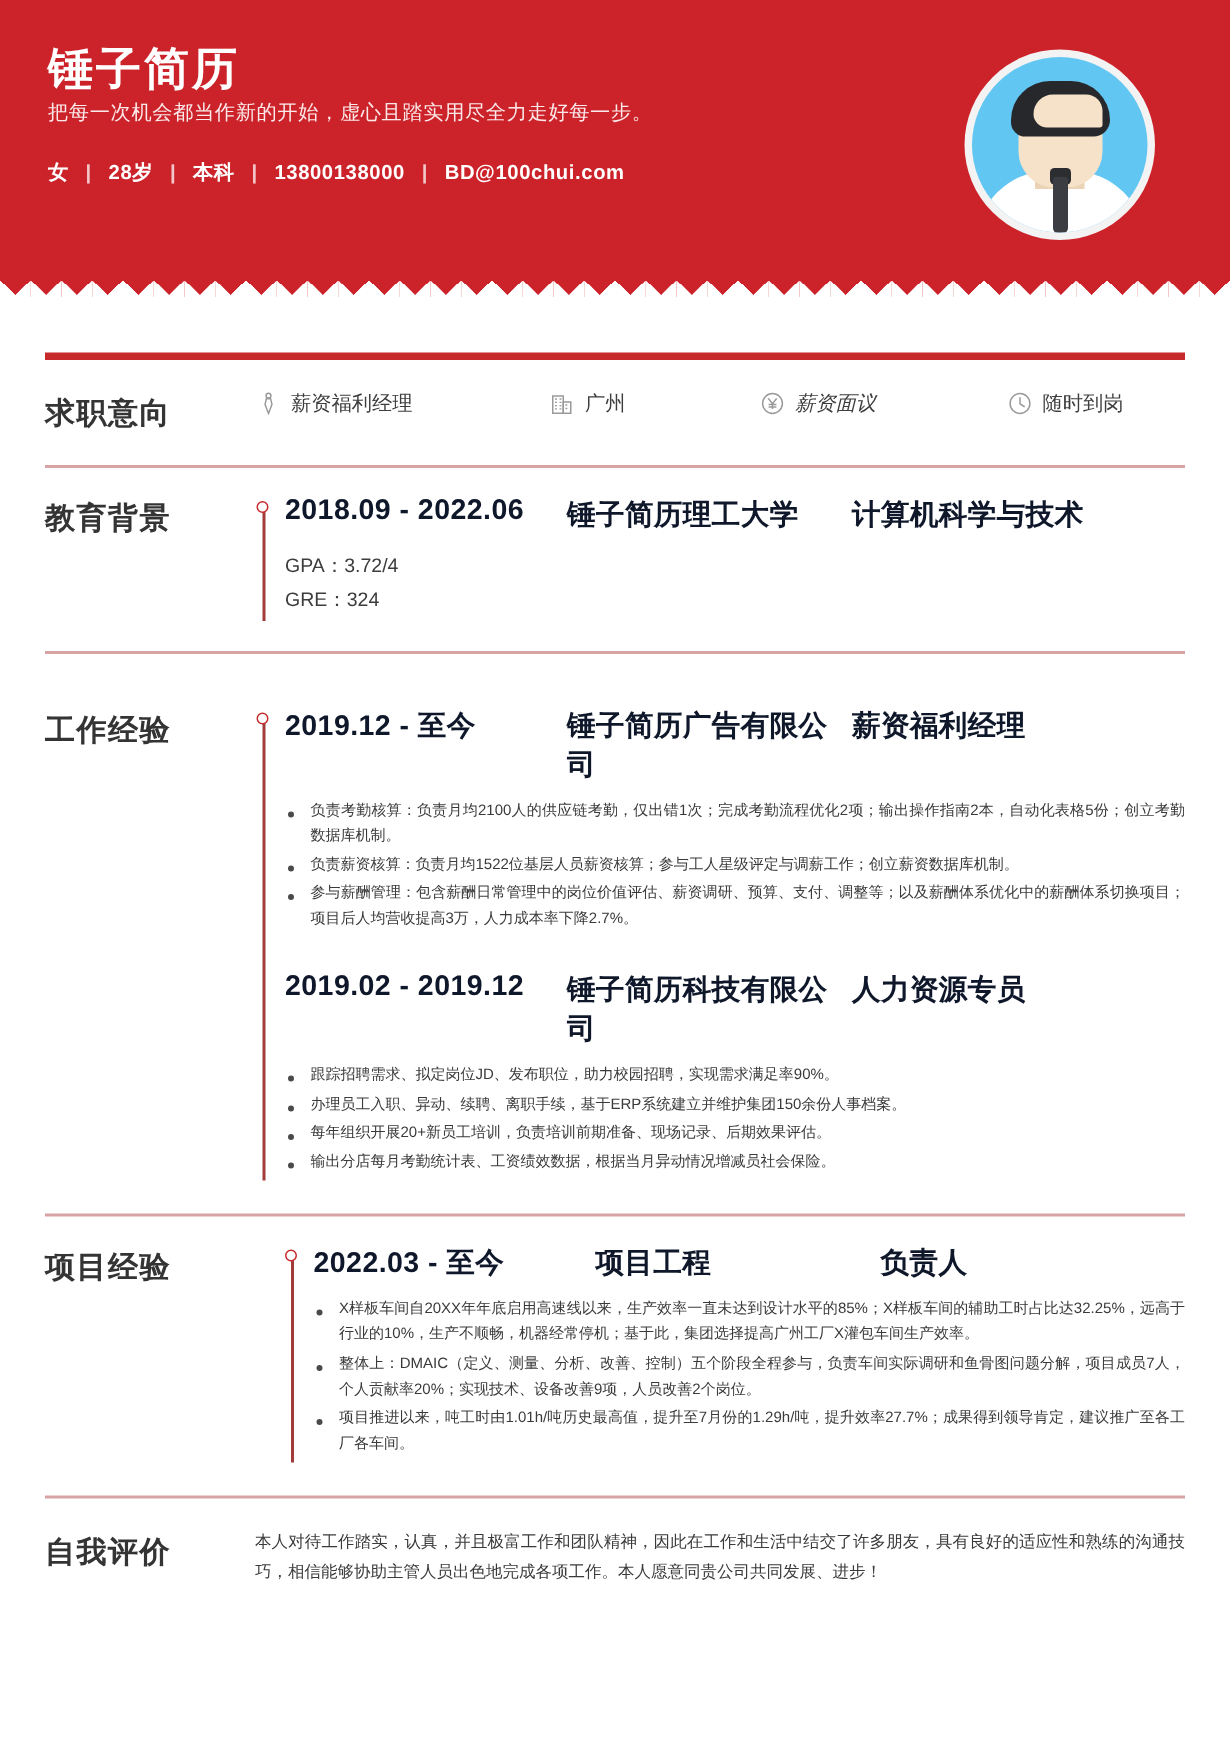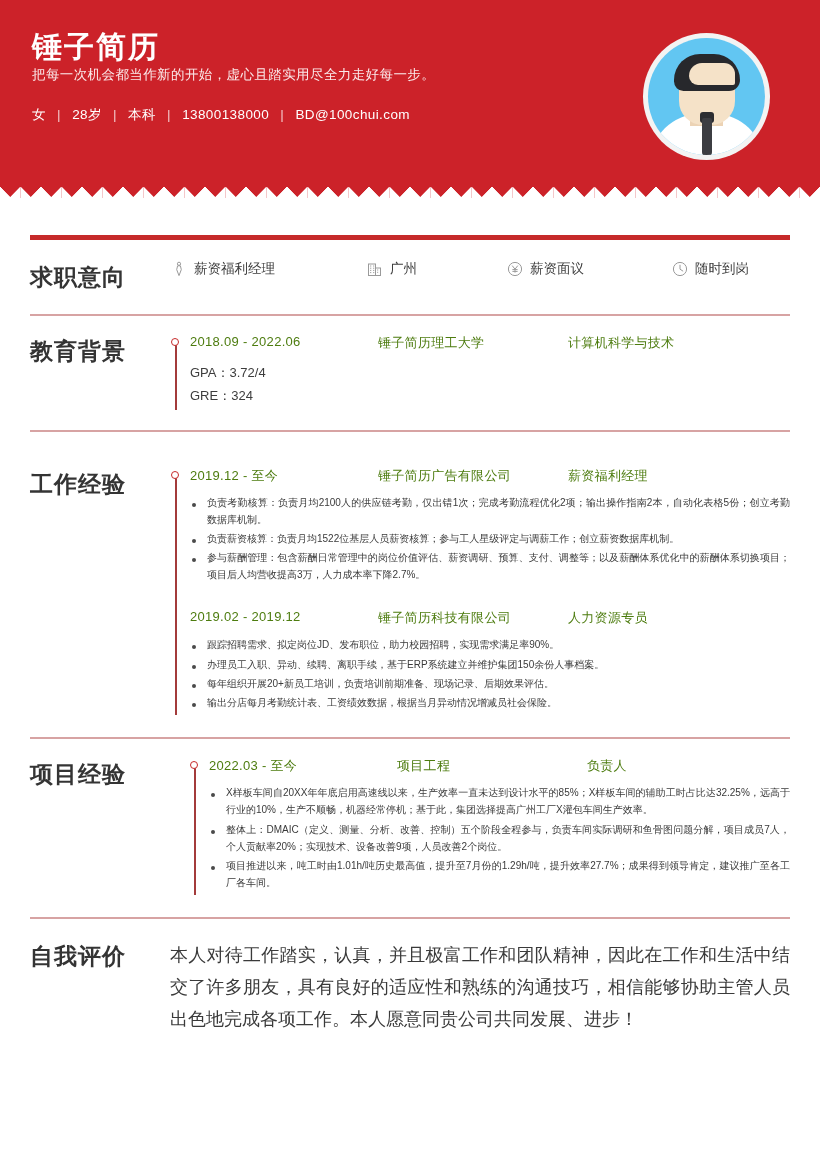--- a/index.html
+++ b/index.html
@@ -40,6 +40,7 @@
     font-size: 13.5px;
     color: #ffffff;
     letter-spacing: 0.4px;
+    font-weight: bold;
   }
   .meta .sep { display: inline-block; margin: 0 7px; color: #f3c7c9; }
 

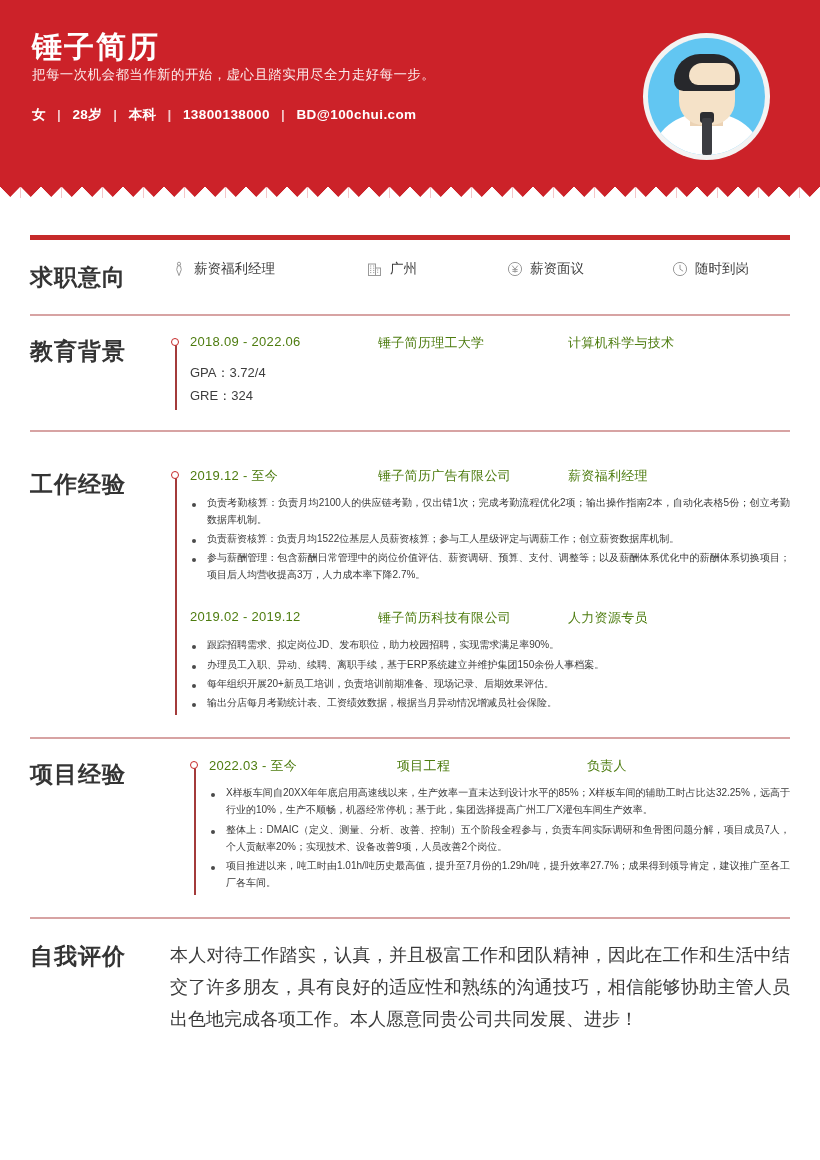--- a/index.html
+++ b/index.html
@@ -155,7 +155,7 @@
   .sec-title {
     width: 140px;
     flex: 0 0 140px;
-    font-size: 23px;
+    font-size: 20px;
     font-weight: bold;
     color: #343434;
     letter-spacing: 1px;

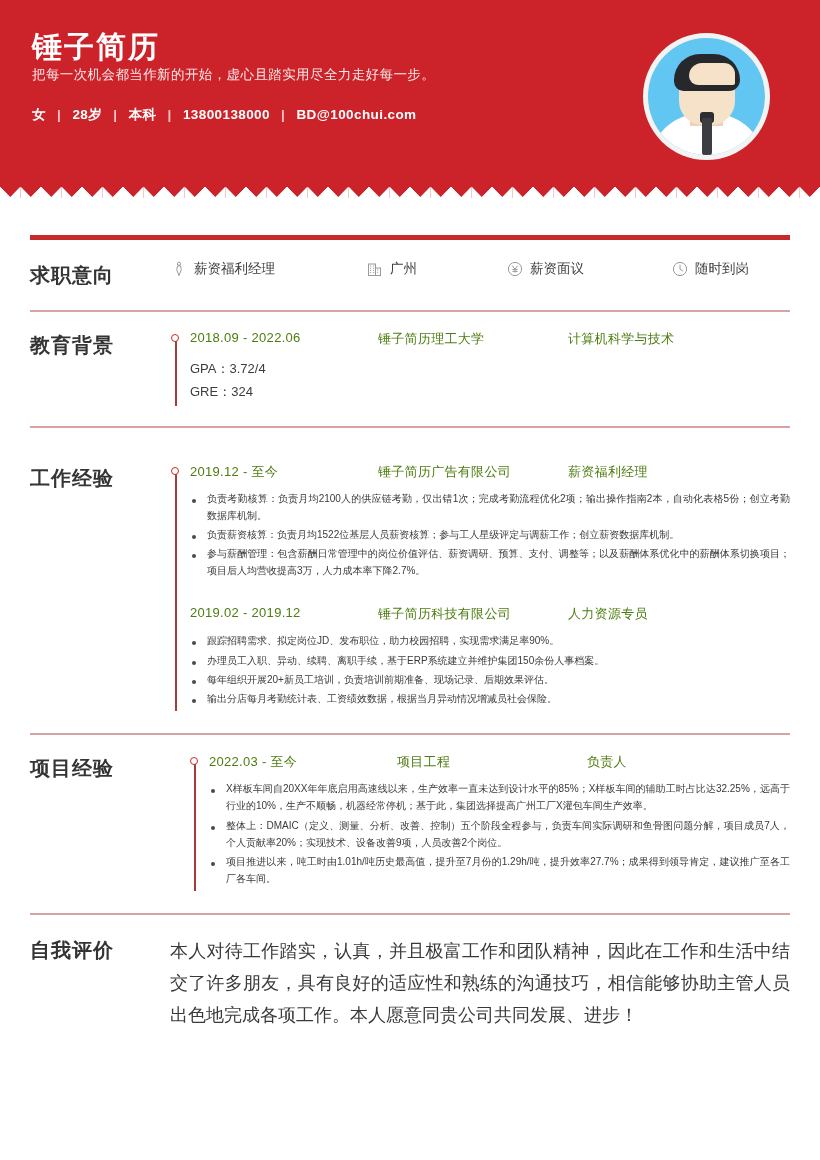--- a/index.html
+++ b/index.html
@@ -183,7 +183,7 @@
   }
   .intent-item:nth-child(1) { width: 196px; }
   .intent-item:nth-child(2) { width: 140px; }
-  .intent-item:nth-child(3) { width: 165px; }
+  .intent-item:nth-child(3) { width: 165px; font-style: italic; }
 
   
   .timeline { position: relative; padding-left: 20px; }

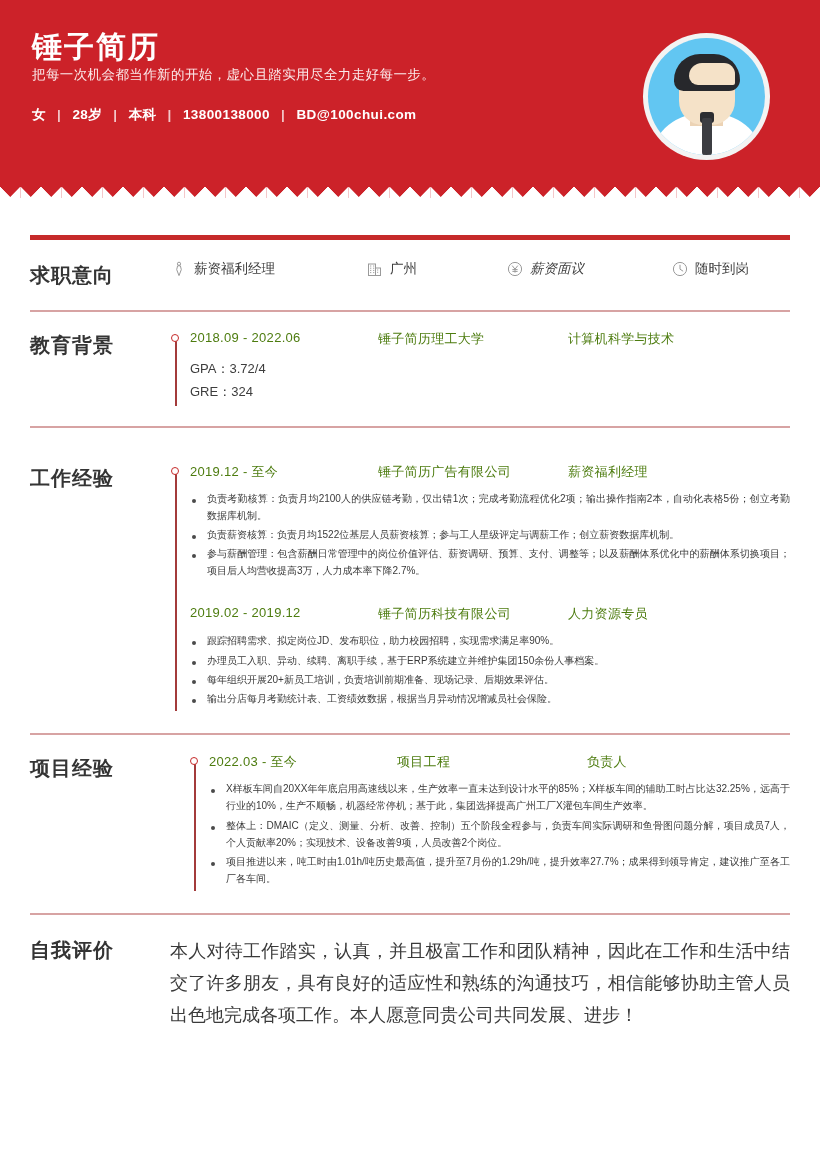--- a/index.html
+++ b/index.html
@@ -204,9 +204,9 @@
 
   .entry-head {
     display: flex;
-    font-size: 13px;
-    font-weight: normal;
-    color: #4d7c0f;
+    font-size: 19px;
+    font-weight: bold;
+    color: #0f172a;
     letter-spacing: 0.3px;
   }
   .eh-date { width: 188px; flex: 0 0 188px; }

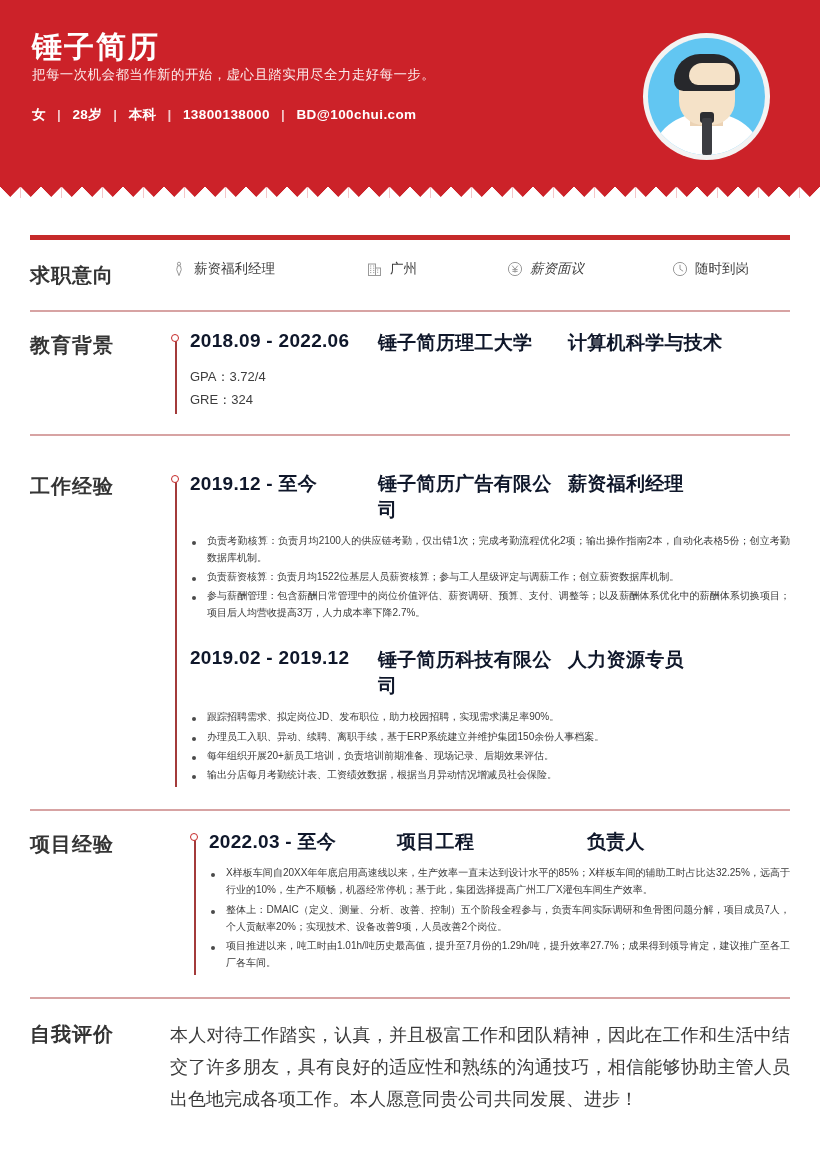--- a/index.html
+++ b/index.html
@@ -243,7 +243,7 @@
   .sec-self { padding: 20px 0 20px 0; }
 
   .self-text {
-    font-size: 18px;
+    font-size: 11px;
     line-height: 1.78;
     color: #3a3a3a;
     text-align: justify;

